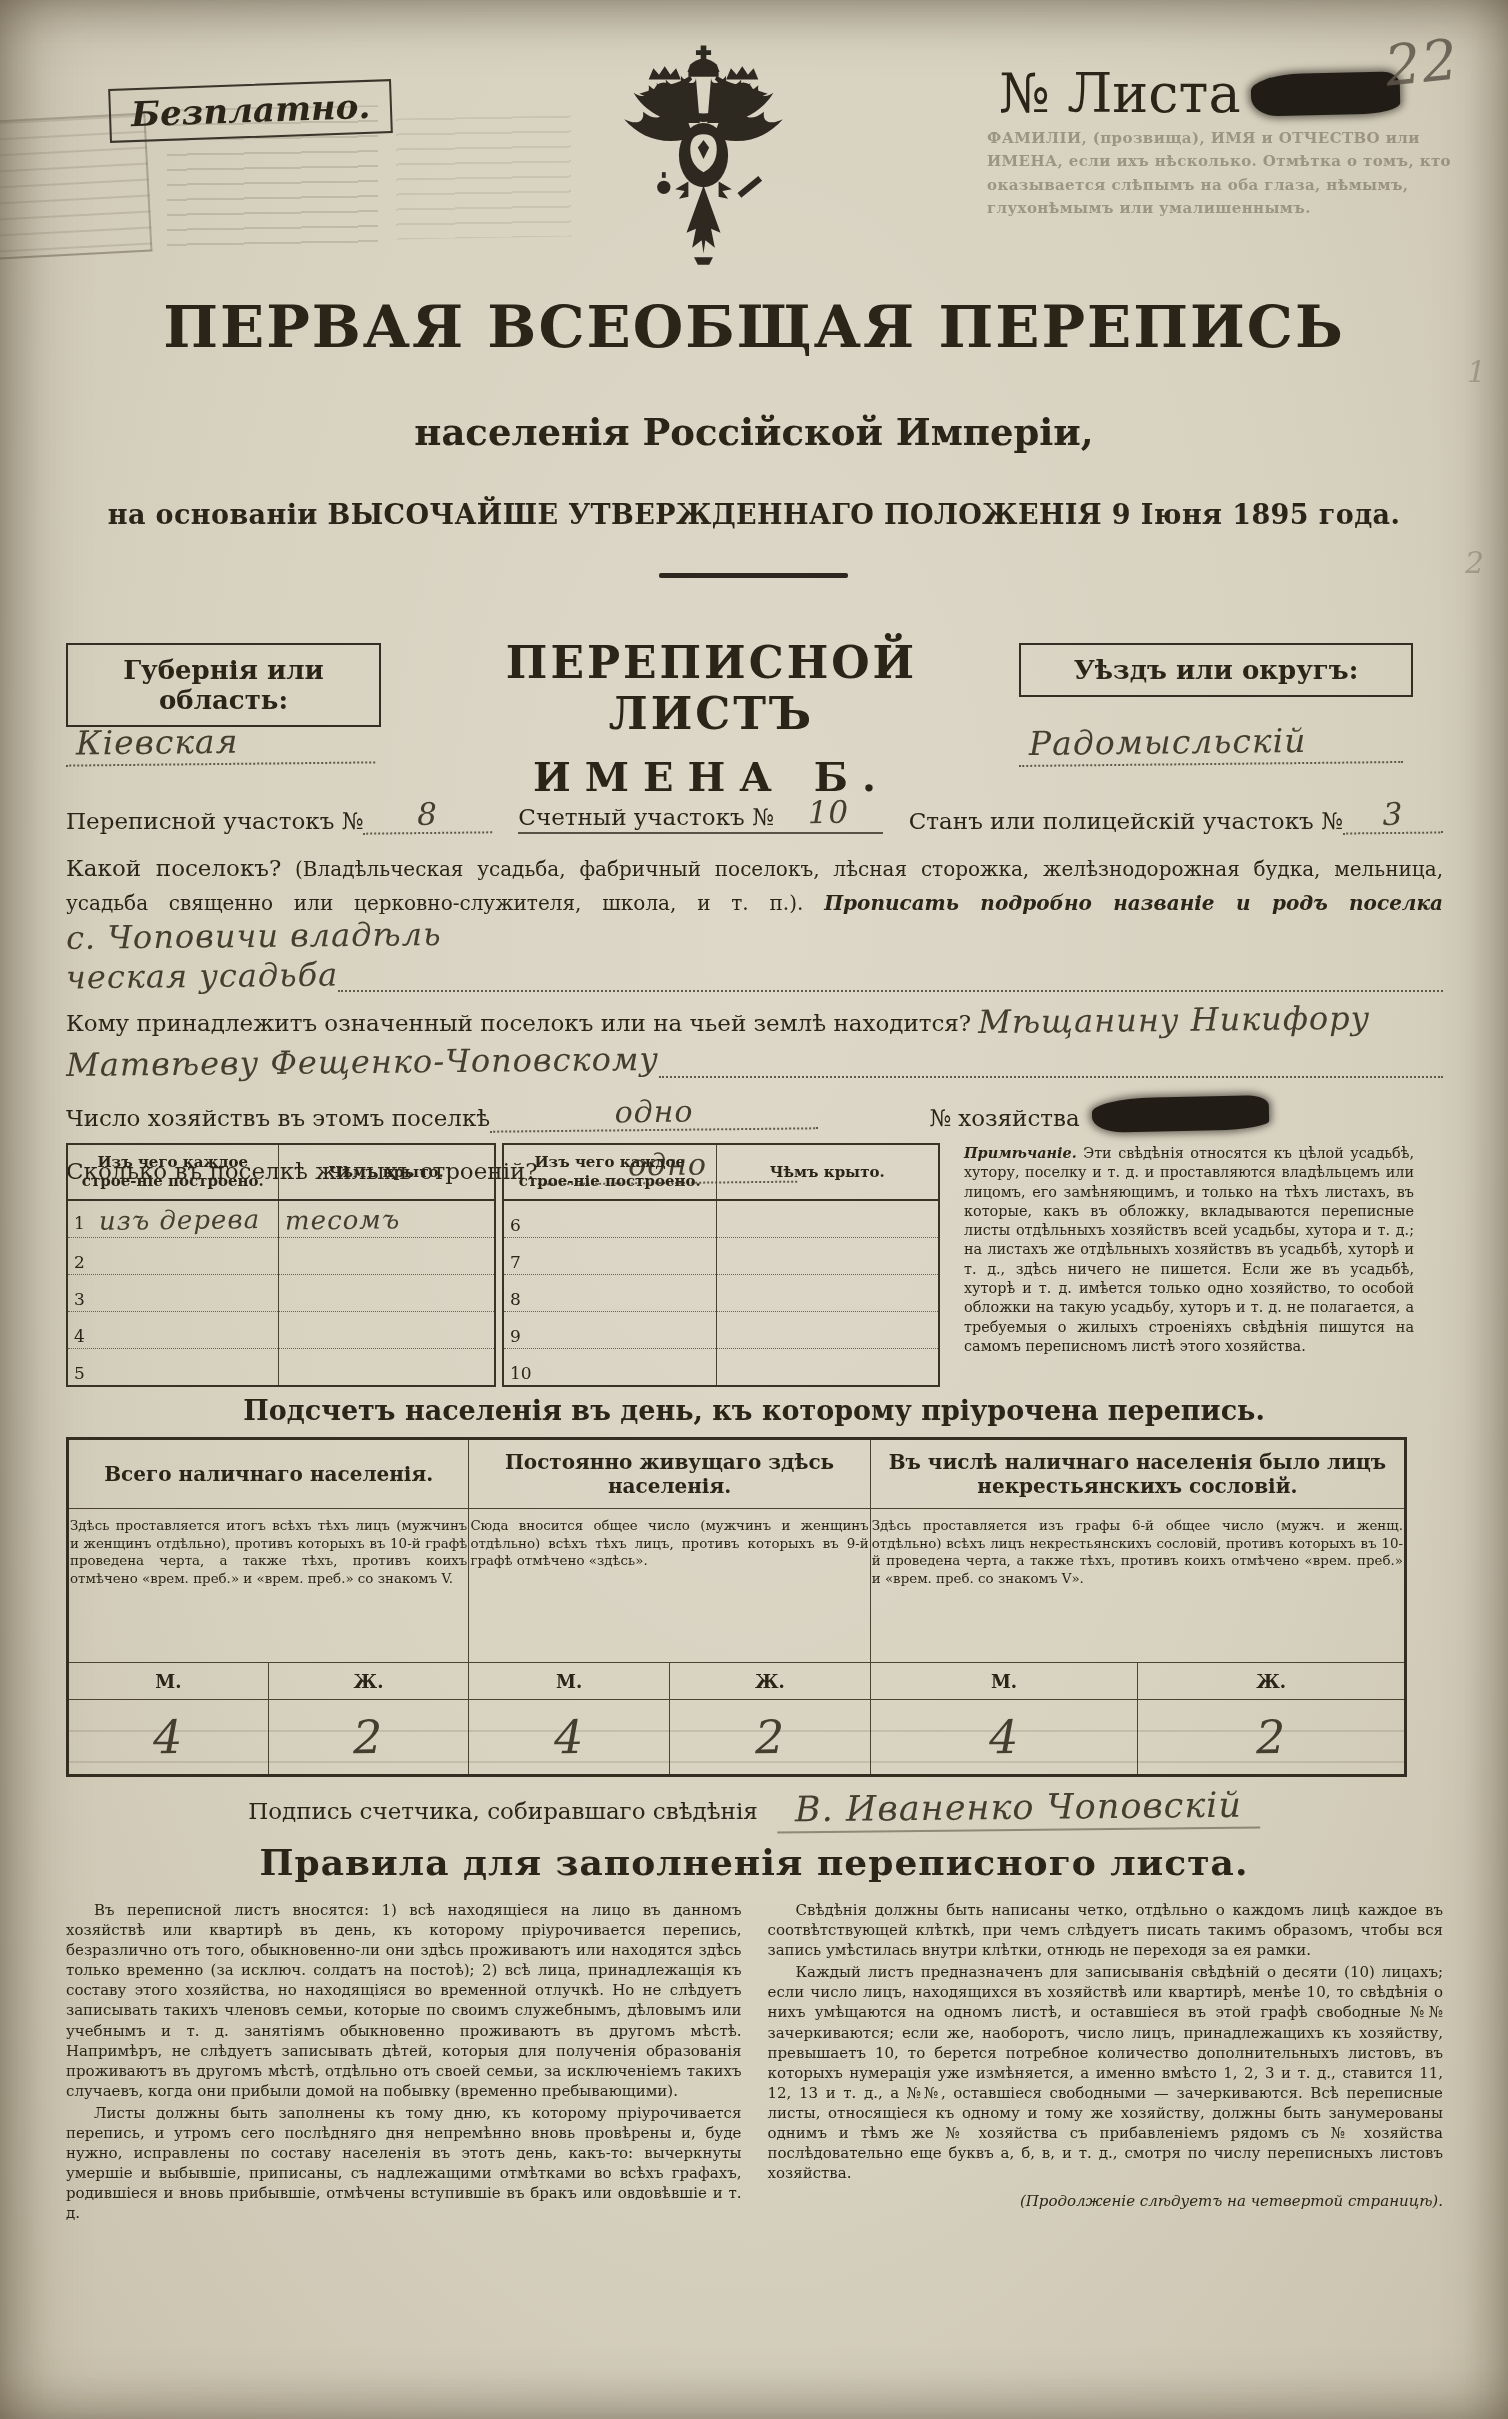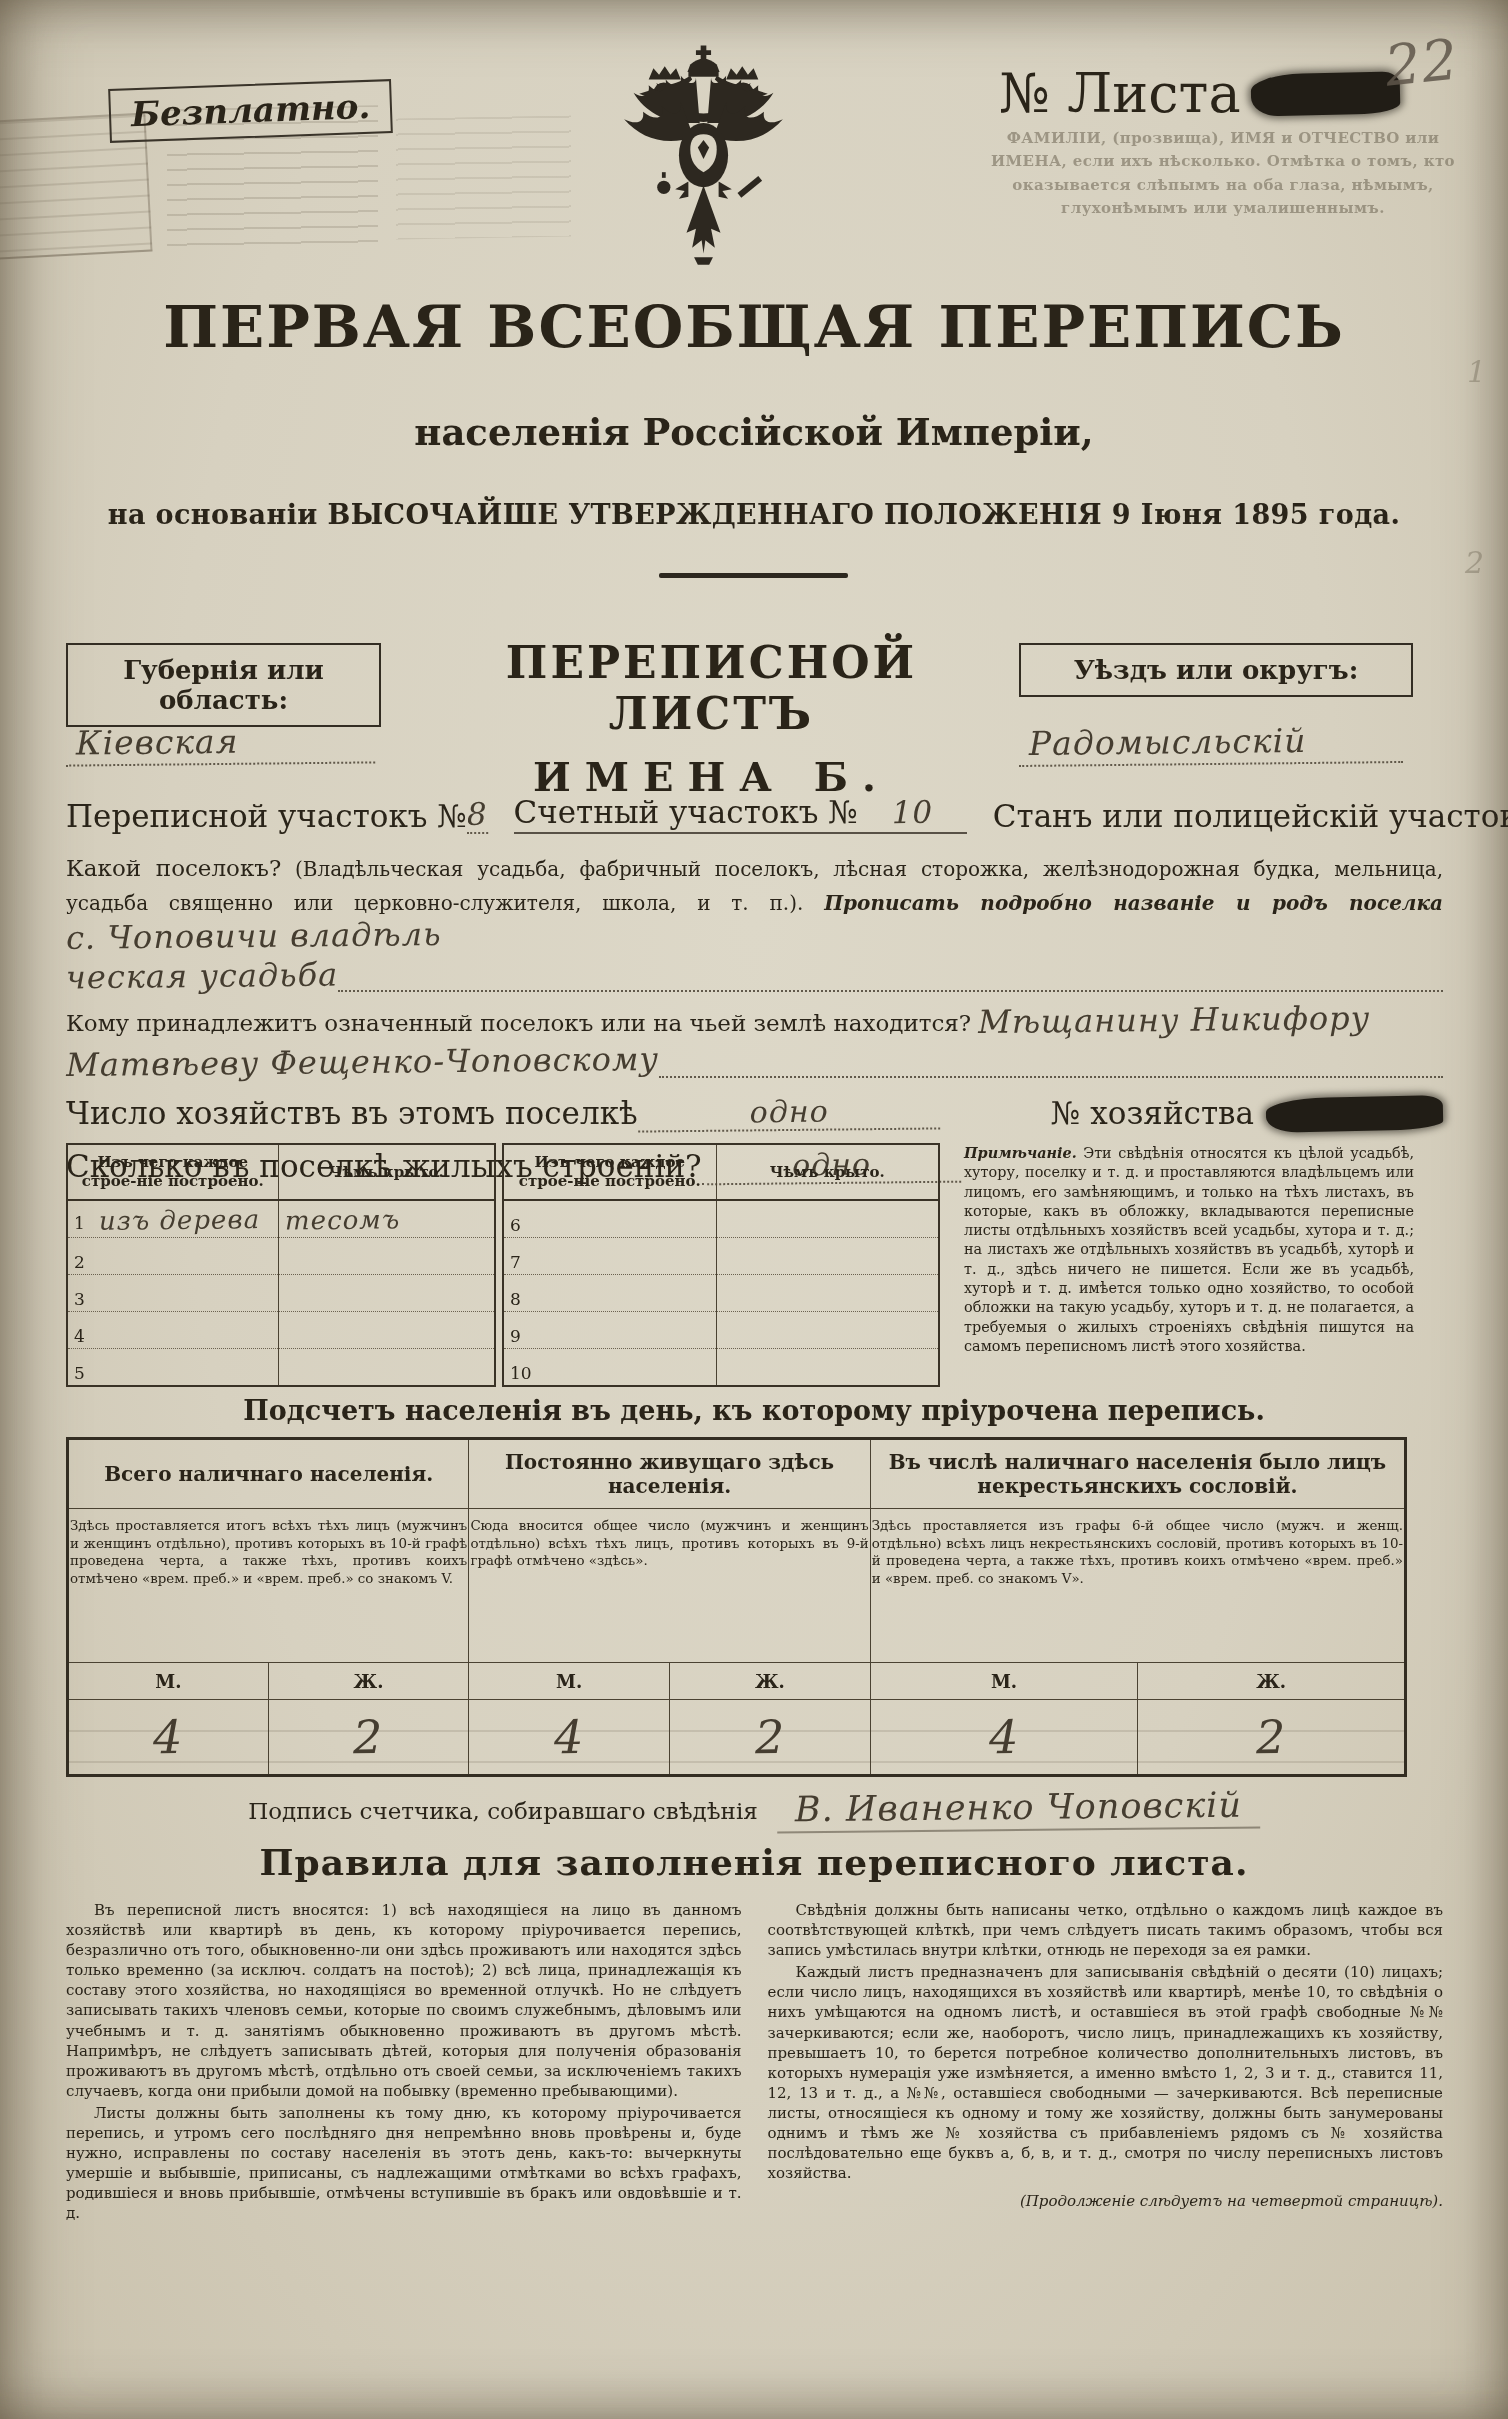--- a/index.html
+++ b/index.html
@@ -20,7 +20,7 @@
   .smudge.s1{width:149px;height:42px;}
   .smudge.s2{width:177px;height:34px;}
   .corner-note{left:1385px;top:30px;font-size:56px;color:#5f564a;opacity:.85;transform:rotate(-6deg);}
-  .bleed-right{left:987px;top:127px;width:472px;text-align:center;font-size:15px;font-weight:bold;
+  .bleed-right{left:987px;top:127px;width:472px;text-align:left;font-size:15px;font-weight:bold;
     line-height:1.55;color:#6d6553;opacity:.55;letter-spacing:0.4px;}
   .bleed-frame{left:-22px;top:117px;width:167px;height:135px;border:2px solid rgba(95,84,66,.35);transform:rotate(-3deg);
     background:repeating-linear-gradient(to bottom, rgba(100,90,72,.18) 0 2px, transparent 2px 16px);}

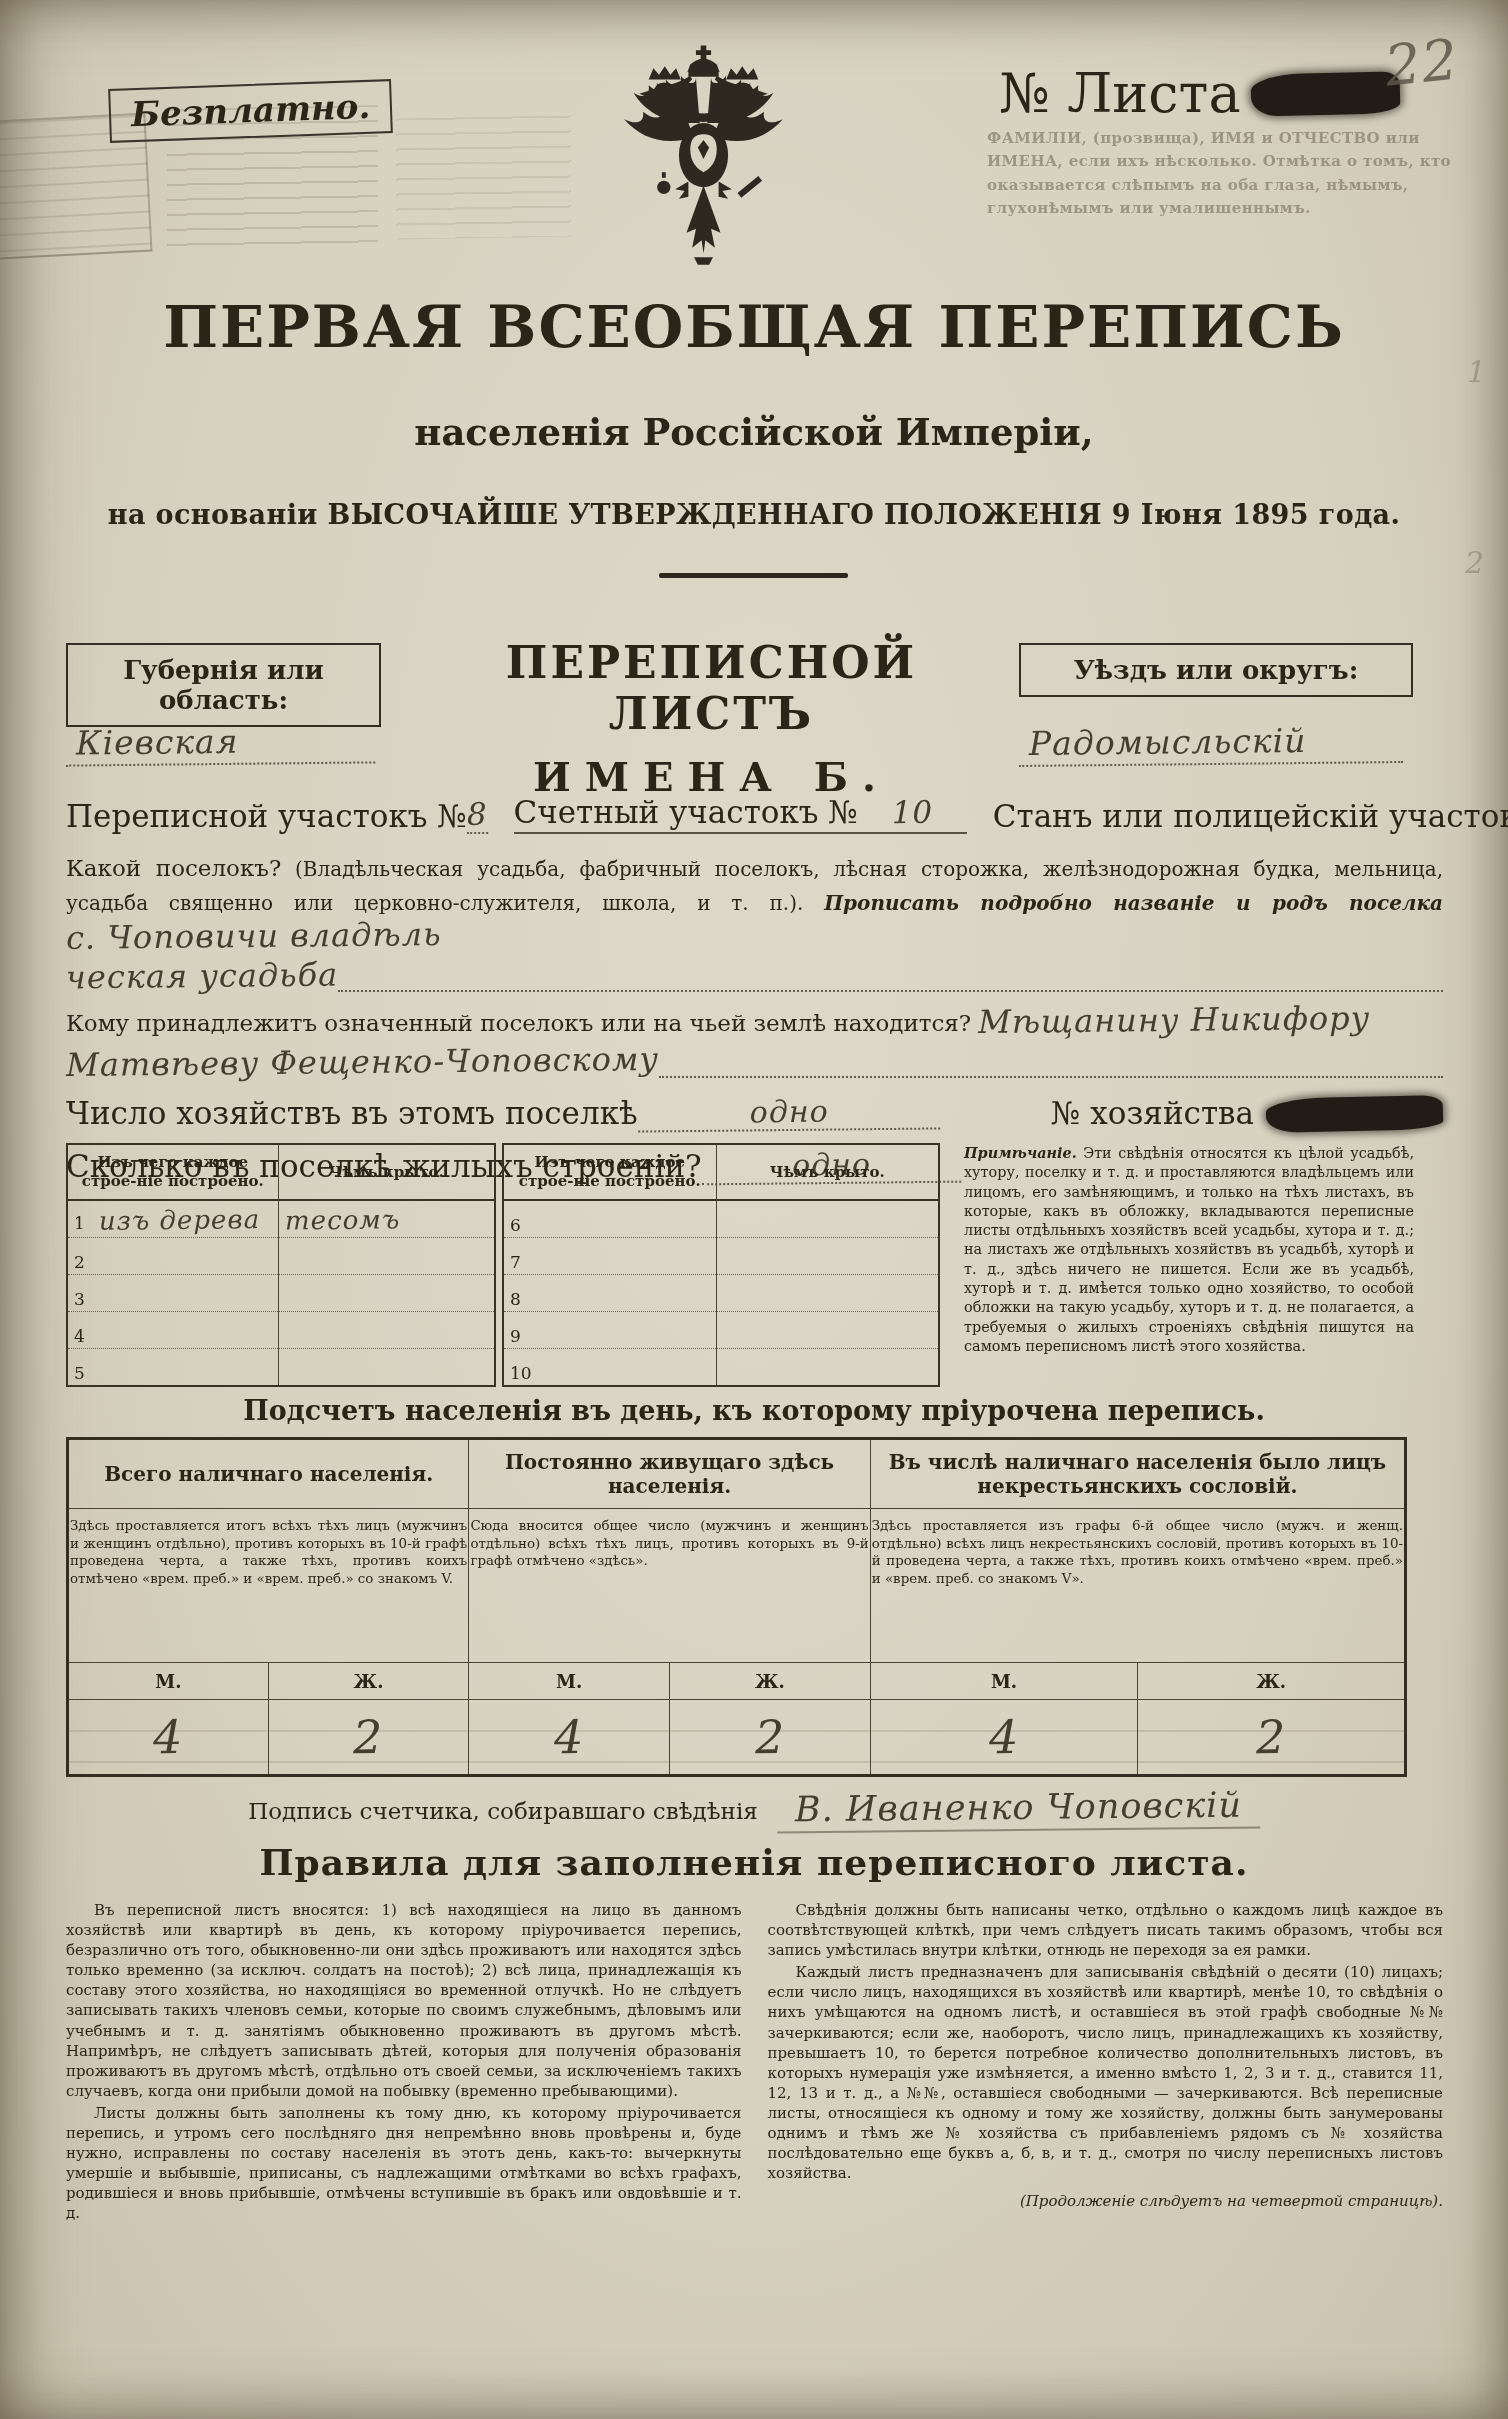--- a/index.html
+++ b/index.html
@@ -46,7 +46,7 @@
   
   .form-block{left:66px;top:794px;width:1377px;}
   .fline{display:flex;align-items:flex-end;}
-  .lbl{font-size:31px;white-space:nowrap;}
+  .lbl{font-size:23px;white-space:nowrap;}
   .numv{font-size:31px;border-bottom:2px dotted rgba(75,67,53,.85);text-align:center;}
   .grp-solid{display:flex;align-items:flex-end;border-bottom:2px solid rgba(55,48,38,.8);padding-bottom:2px;}
   .dotfill{flex:1;border-bottom:2px dotted rgba(75,67,53,.85);height:1.1em;}

